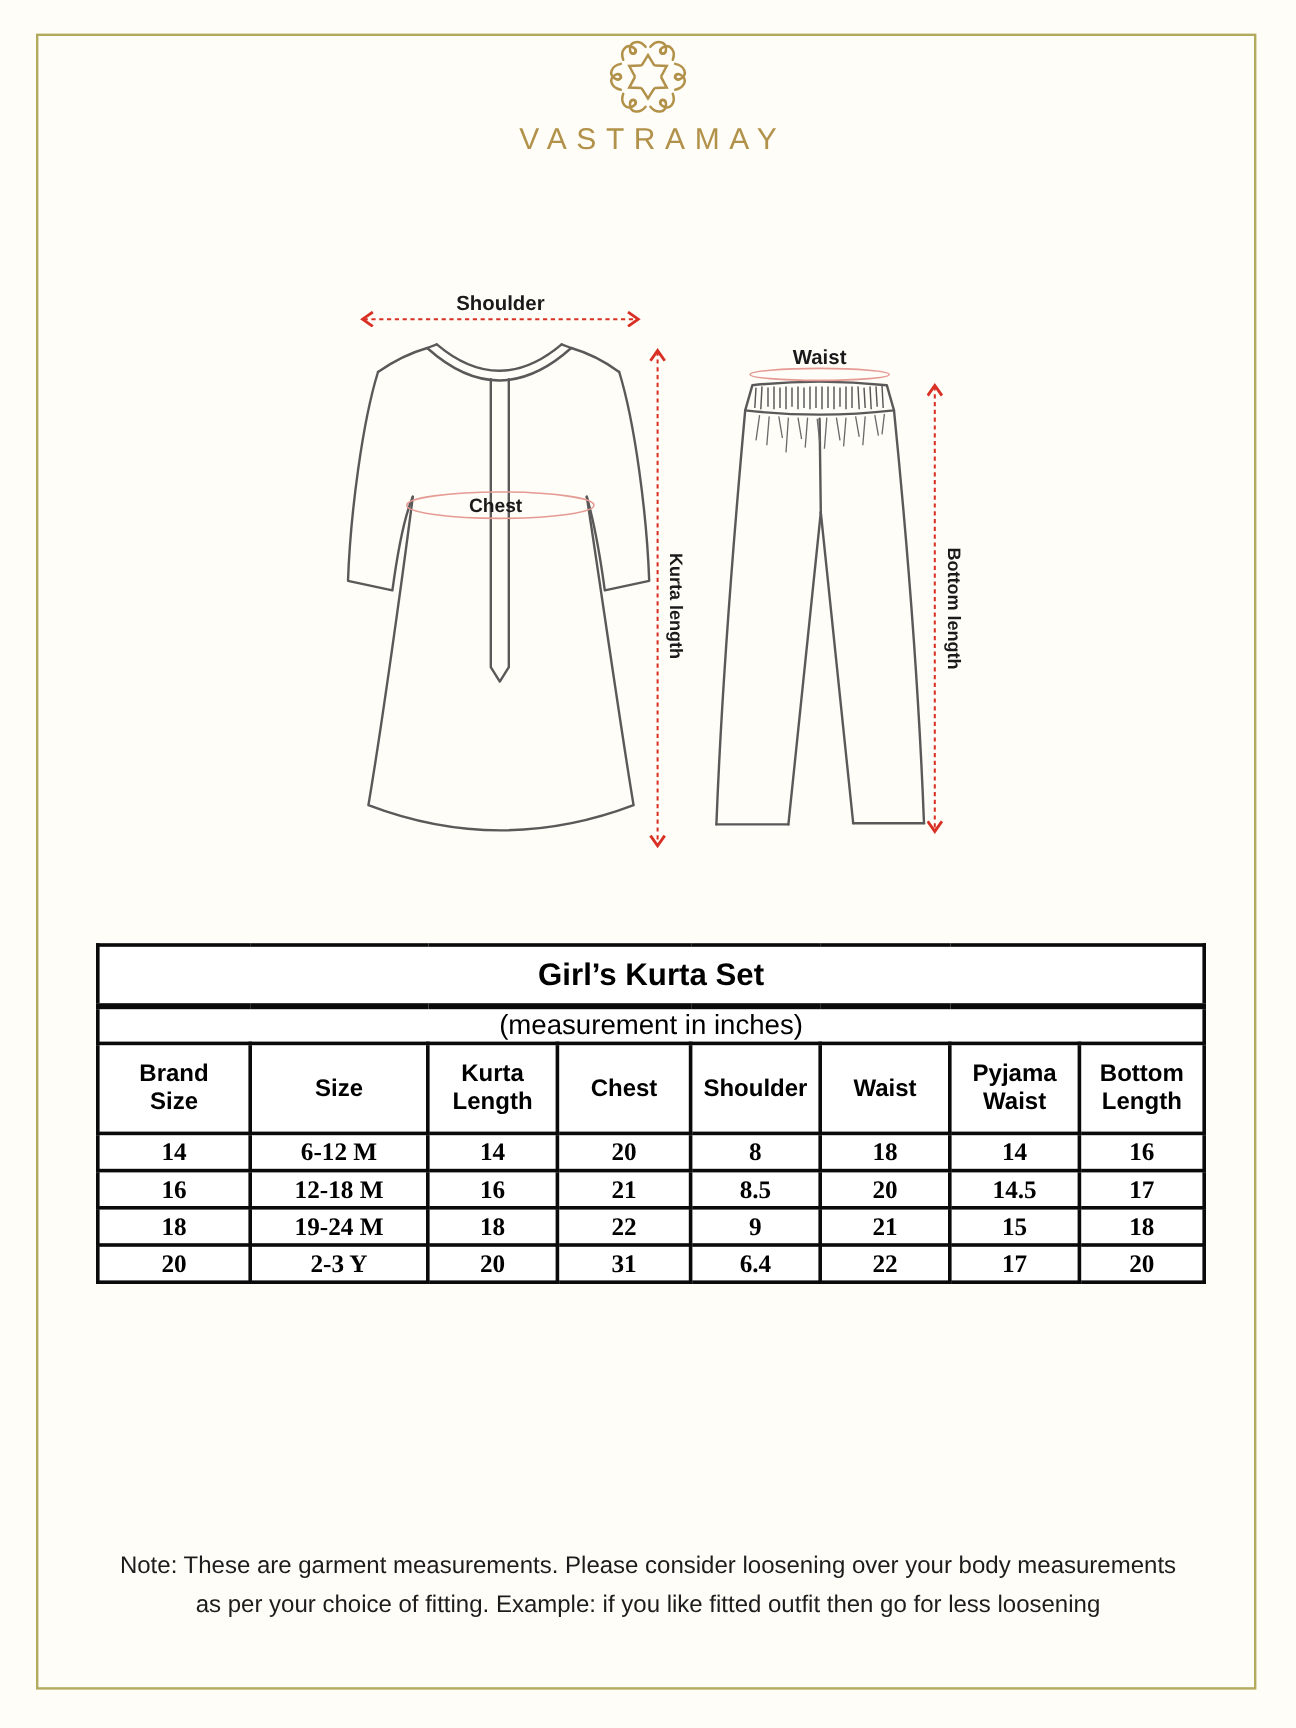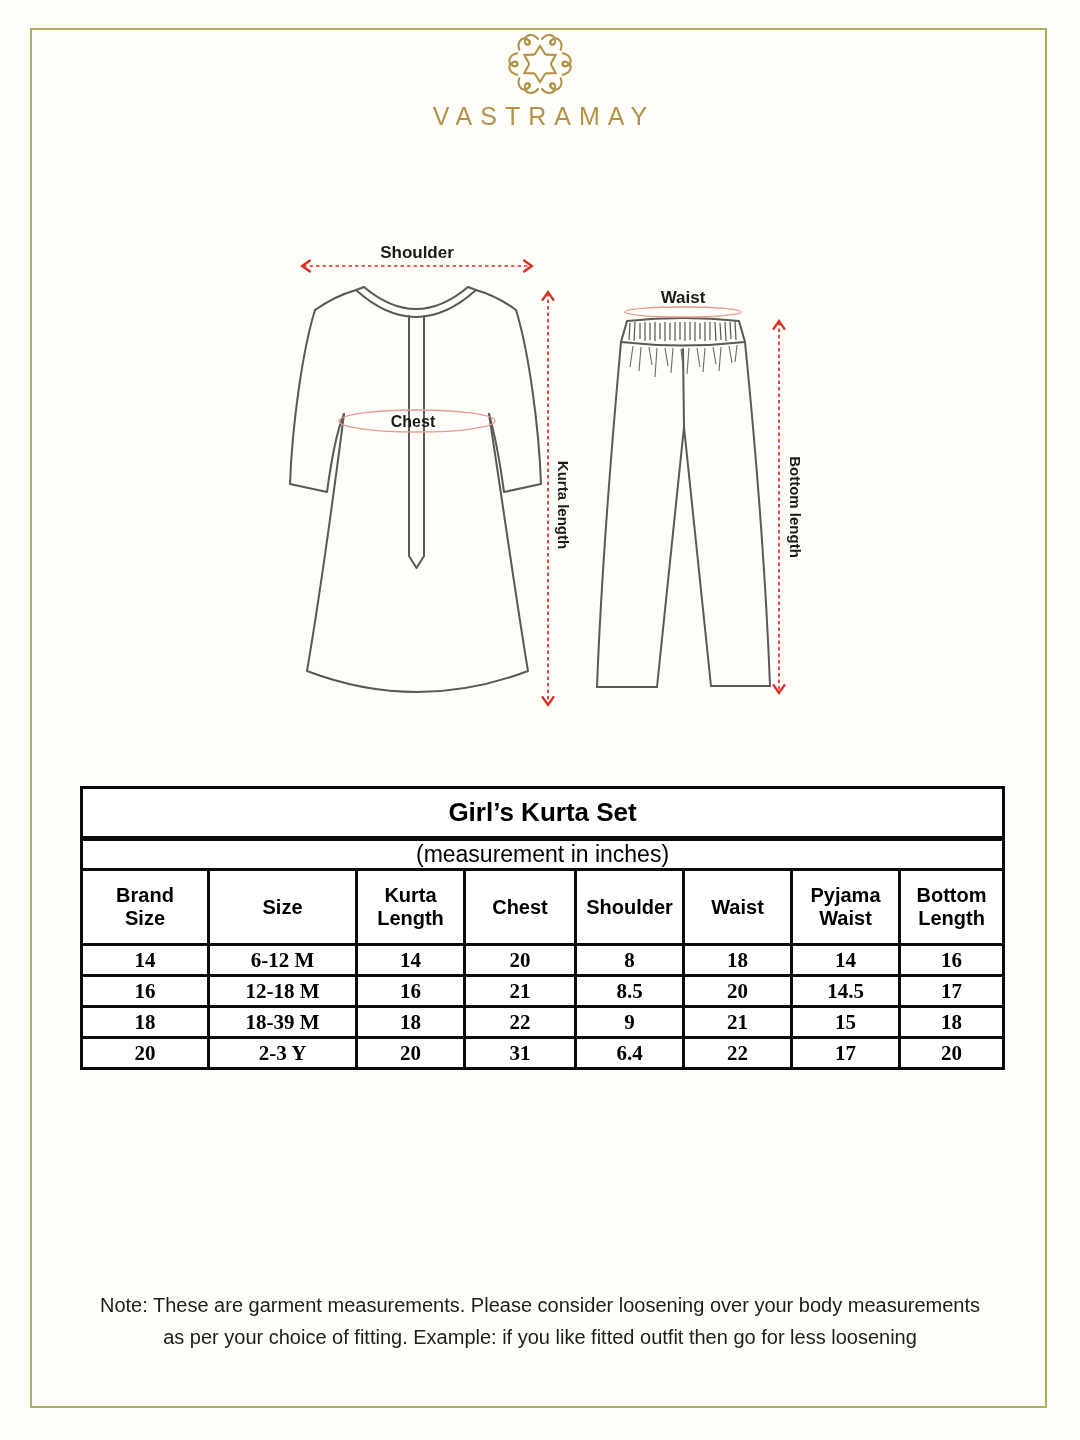--- a/index.html
+++ b/index.html
@@ -240,7 +240,7 @@
       </tr>
       <tr>
         <td>18</td>
-        <td>18-39 M</td>
+        <td>19-24 M</td>
         <td>18</td>
         <td>22</td>
         <td>9</td>

